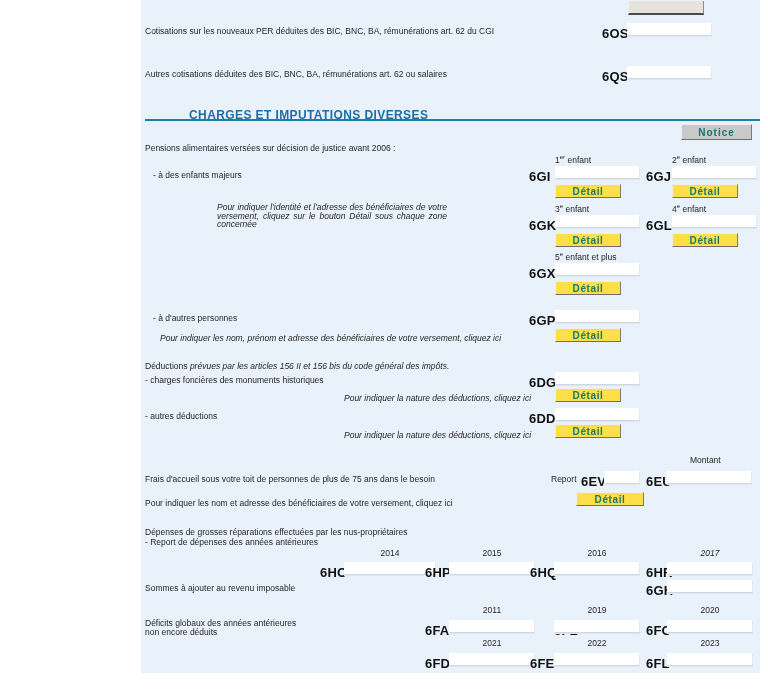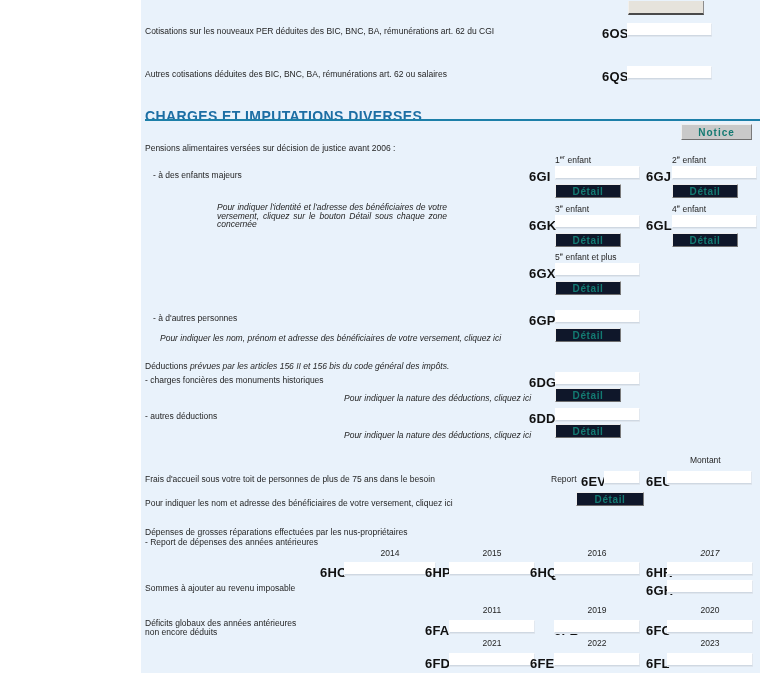--- a/index.html
+++ b/index.html
@@ -99,10 +99,11 @@
   
   .section-title {
     color: #1c6ea4;
-    font-size: 14px;
+    font-size: 12px;
     font-weight: bold;
     letter-spacing: .4px;
     white-space: nowrap;
+    margin-left: 44px;
   }
   .section-rule {
     background: #1c7fa8;

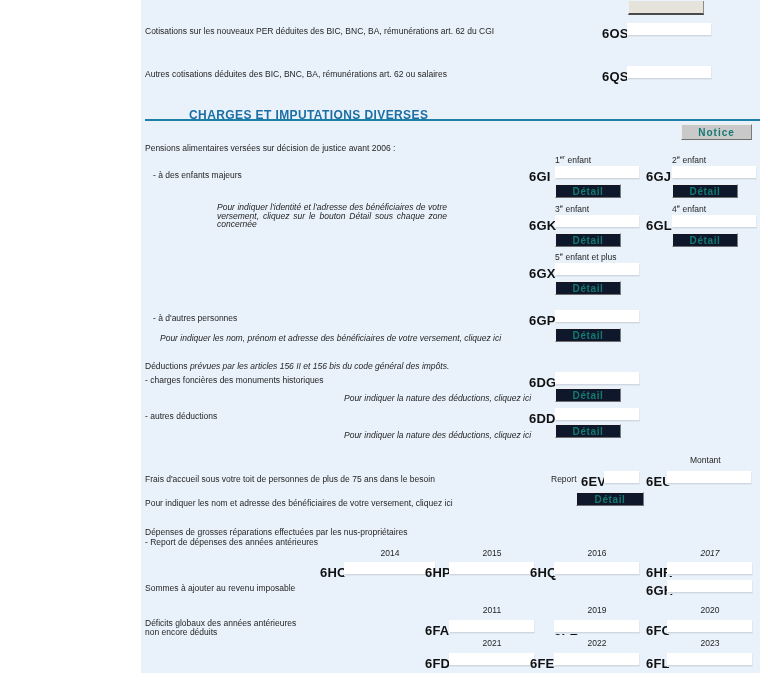--- a/index.html
+++ b/index.html
@@ -63,7 +63,7 @@
 
   
   .btn {
-    background: #0f172a;
+    background: #fde047;
     border-top: 1px solid #eeeeee;
     border-left: 1px solid #eeeeee;
     border-right: 1px solid #7a7a7a;

